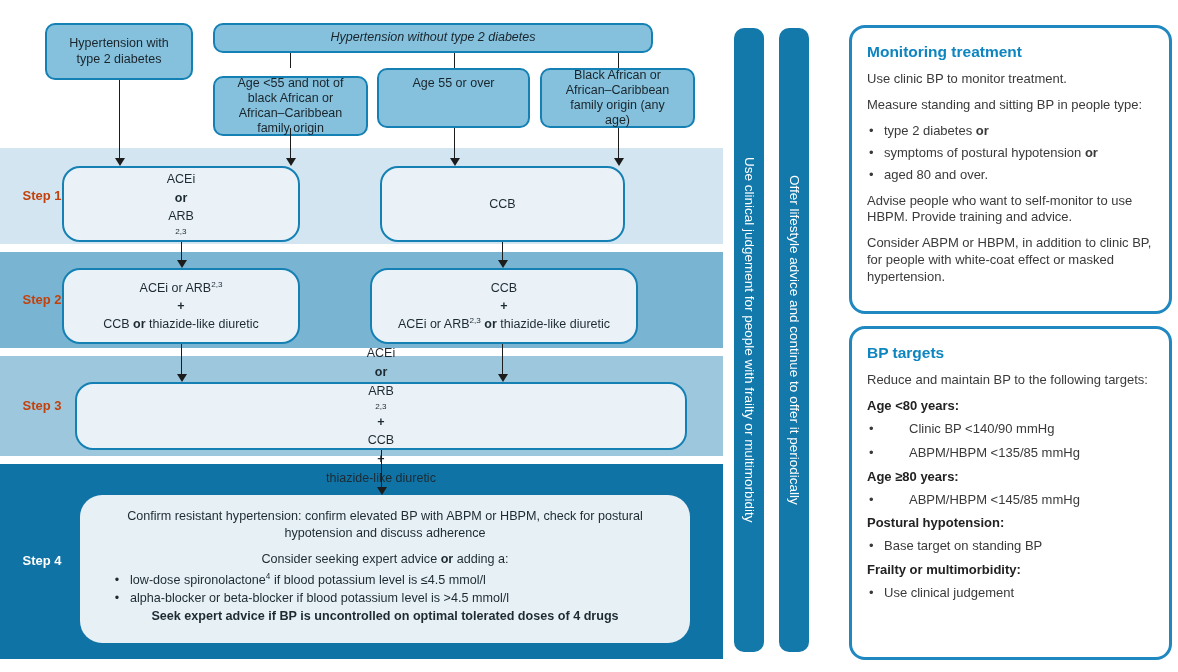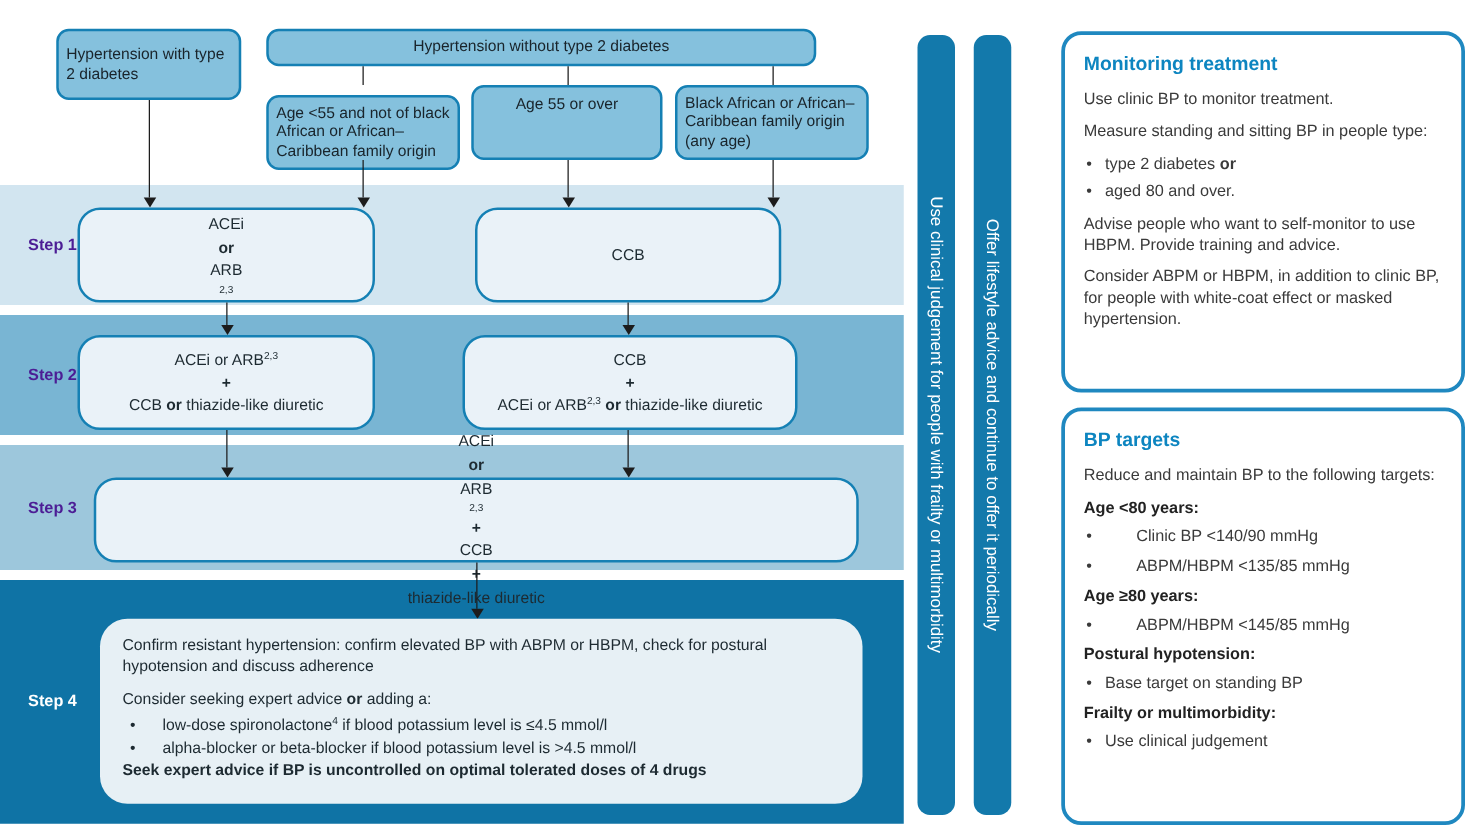--- a/index.html
+++ b/index.html
@@ -22,7 +22,7 @@
   .cond-box { position:absolute; background:#85c1dd; border:2px solid #1580b4;
               border-radius:10px; color:#19242b; font-size:12.5px; line-height:1.22;
               display:flex; align-items:center; justify-content:center;
-              padding:3px 6px; }
+              text-align:center; padding:3px 20px; }
   .cond-box.top-align { align-items:flex-start; padding-top:6px; }
 
   .rx-box { position:absolute; background:#eaf2f8; border:2px solid #1580b4;

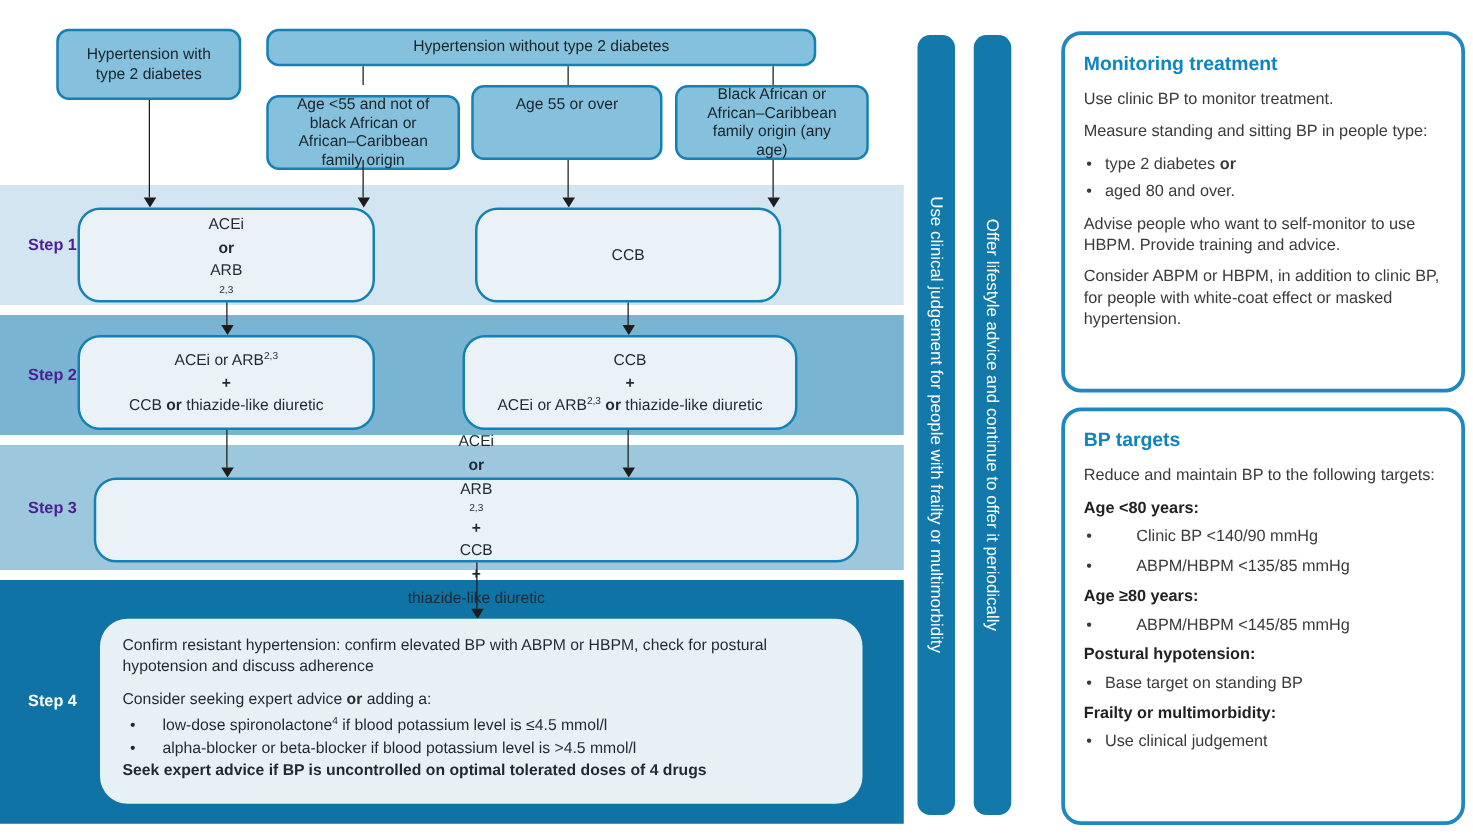--- a/index.html
+++ b/index.html
@@ -82,7 +82,7 @@
   <div class="step-label white" style="top:553px;">Step 4</div>
 
   <div class="cond-box" style="left:45px; top:23px; width:148px; height:57px;">Hypertension with type 2 diabetes</div>
-  <div class="cond-box" style="left:213px; top:23px; width:440px; height:30px;">Hypertension without type 2 diabetes</div>
+  <div class="cond-box" style="left:213px; top:23px; width:440px; height:30px;font-style:italic;">Hypertension without type 2 diabetes</div>
   <div class="cond-box" style="left:213px; top:76px; width:155px; height:60px;">Age &lt;55 and not of black African or African–Caribbean family origin</div>
   <div class="cond-box top-align" style="left:377px; top:68px; width:153px; height:60px;">Age 55 or over</div>
   <div class="cond-box" style="left:540px; top:68px; width:155px; height:60px;">Black African or African–Caribbean family origin (any age)</div>

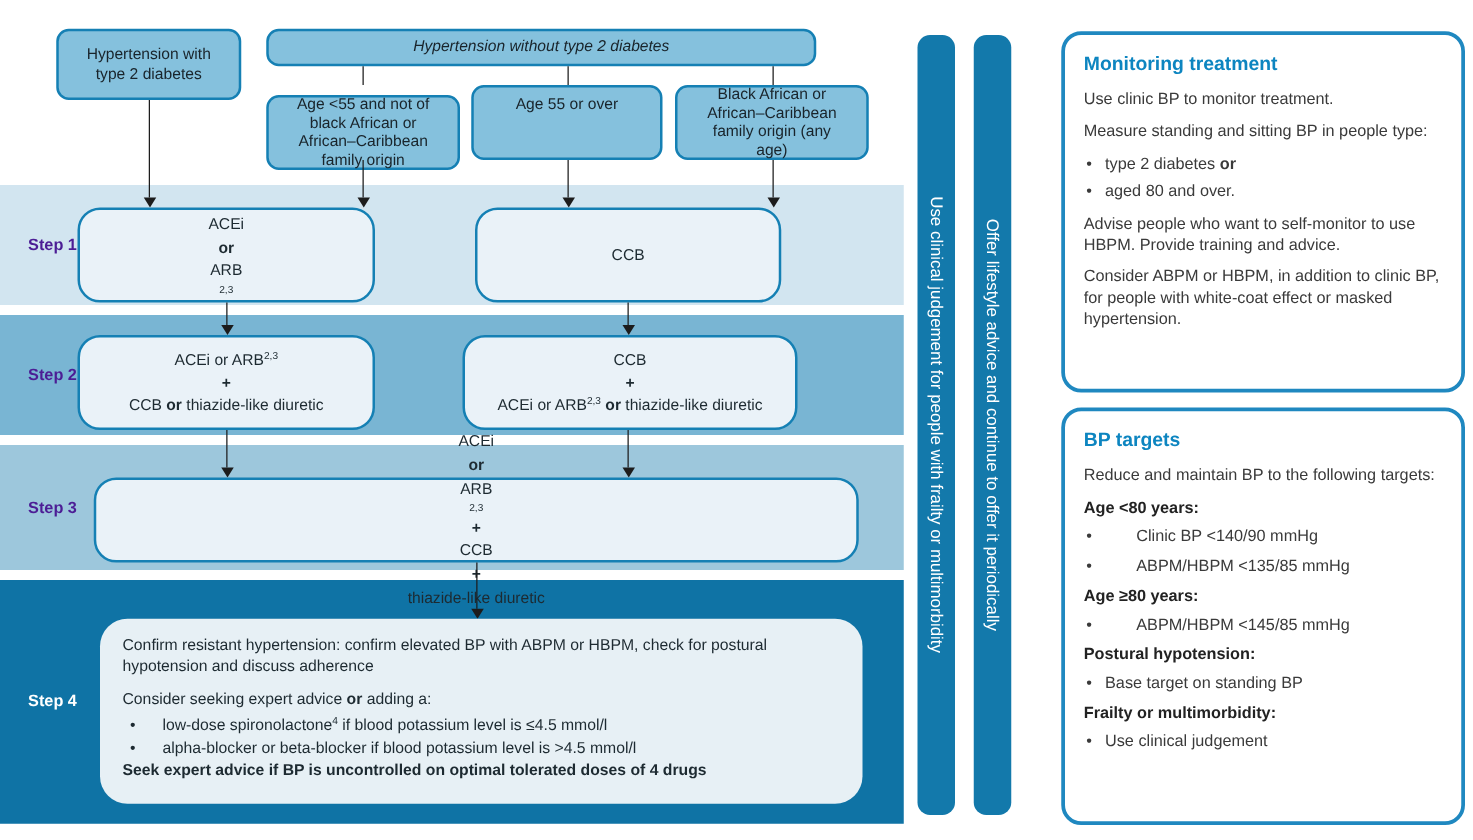--- a/index.html
+++ b/index.html
@@ -163,6 +163,10 @@
       <div class="dot"></div>
       <div><span>type 2 diabetes </span><span style="font-weight: 700;">or</span></div>
     </div>
+    <div class="p-bullet">
+      <div class="dot"></div>
+      <div><span>symptoms of postural hypotension </span><span style="font-weight: 700;">or</span></div>
+    </div>
     <div class="p-bullet" style="margin-bottom:9px;">
       <div class="dot"></div>
       <div><span>aged 80 and over.</span></div>

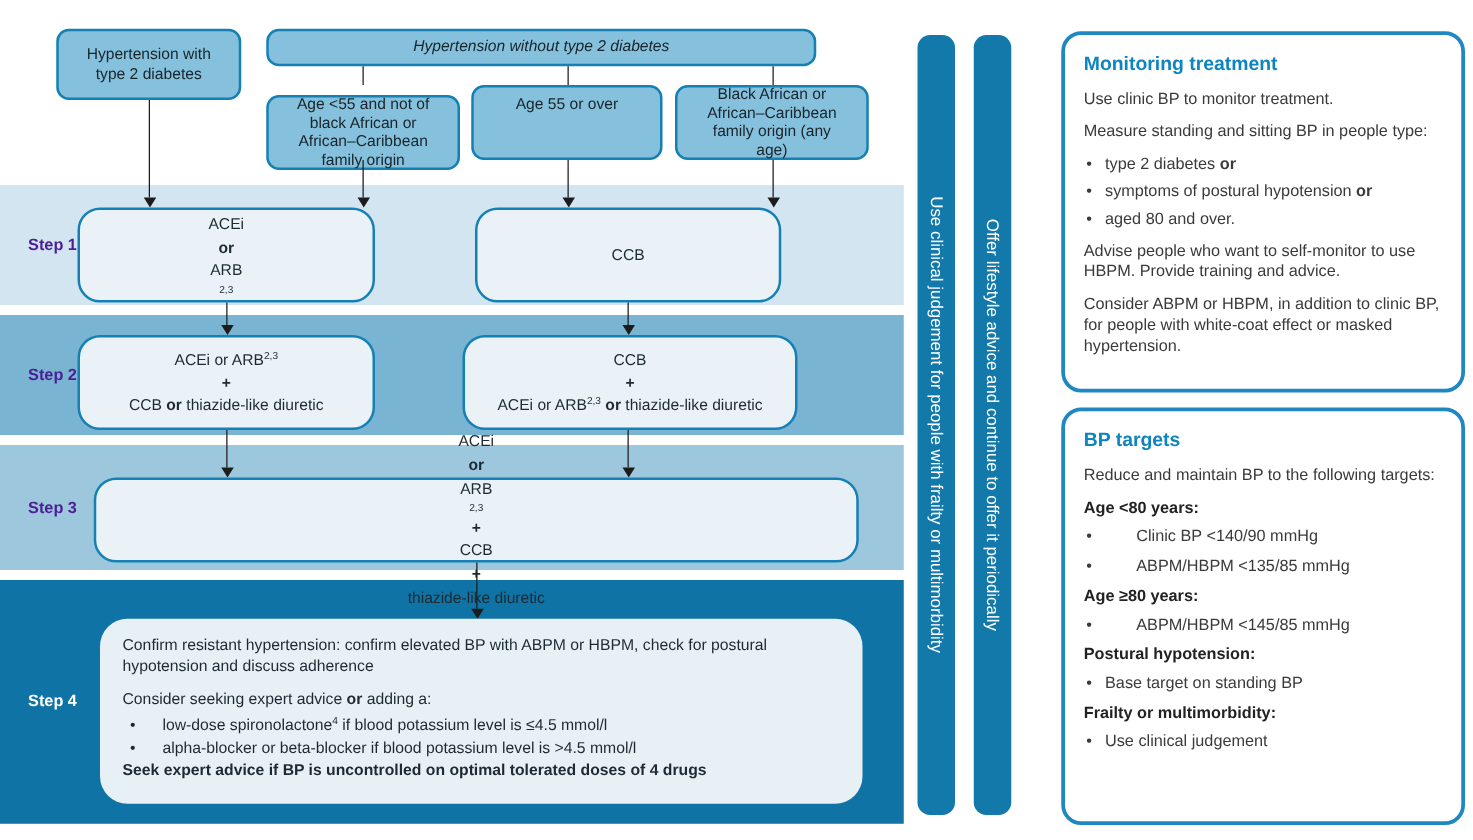--- a/index.html
+++ b/index.html
@@ -15,7 +15,7 @@
   .band4 { top:464px; height:195px; background:#0f73a5; }
 
   .step-label { position:absolute; left:12px; width:60px; text-align:center;
-                font-size:13px; font-weight:700; color:#4c1d95; }
+                font-size:13px; font-weight:700; color:#c2410c; }
   .step-label.white { color:#ffffff; }
 
   

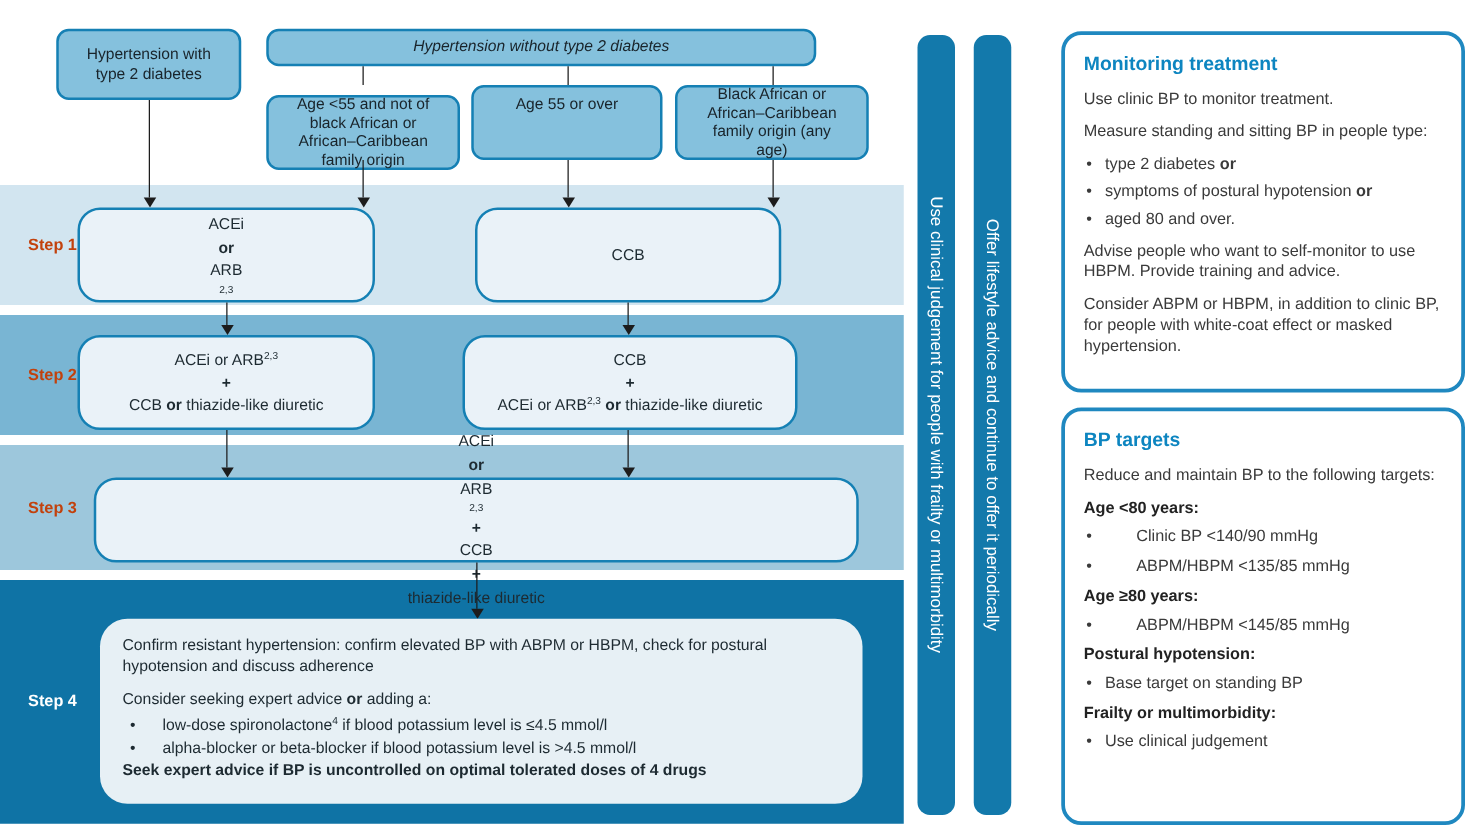--- a/index.html
+++ b/index.html
@@ -137,7 +137,7 @@
 
   <div class="arrow" style="left:381px; top:450px; height:37px;"></div>
 
-  <div class="big-box" style="left:80px; top:495px; width:610px; height:148px;">
+  <div class="big-box" style="left:80px; top:495px; width:610px; height:148px;text-align:center;">
     <p><span>Confirm resistant hypertension: confirm elevated BP with ABPM or HBPM, check for postural hypotension and discuss adherence</span></p>
     <div class="spacer"></div>
     <p><span>Consider seeking expert advice </span><span style="font-weight: 700;">or</span><span> adding a:</span></p>

